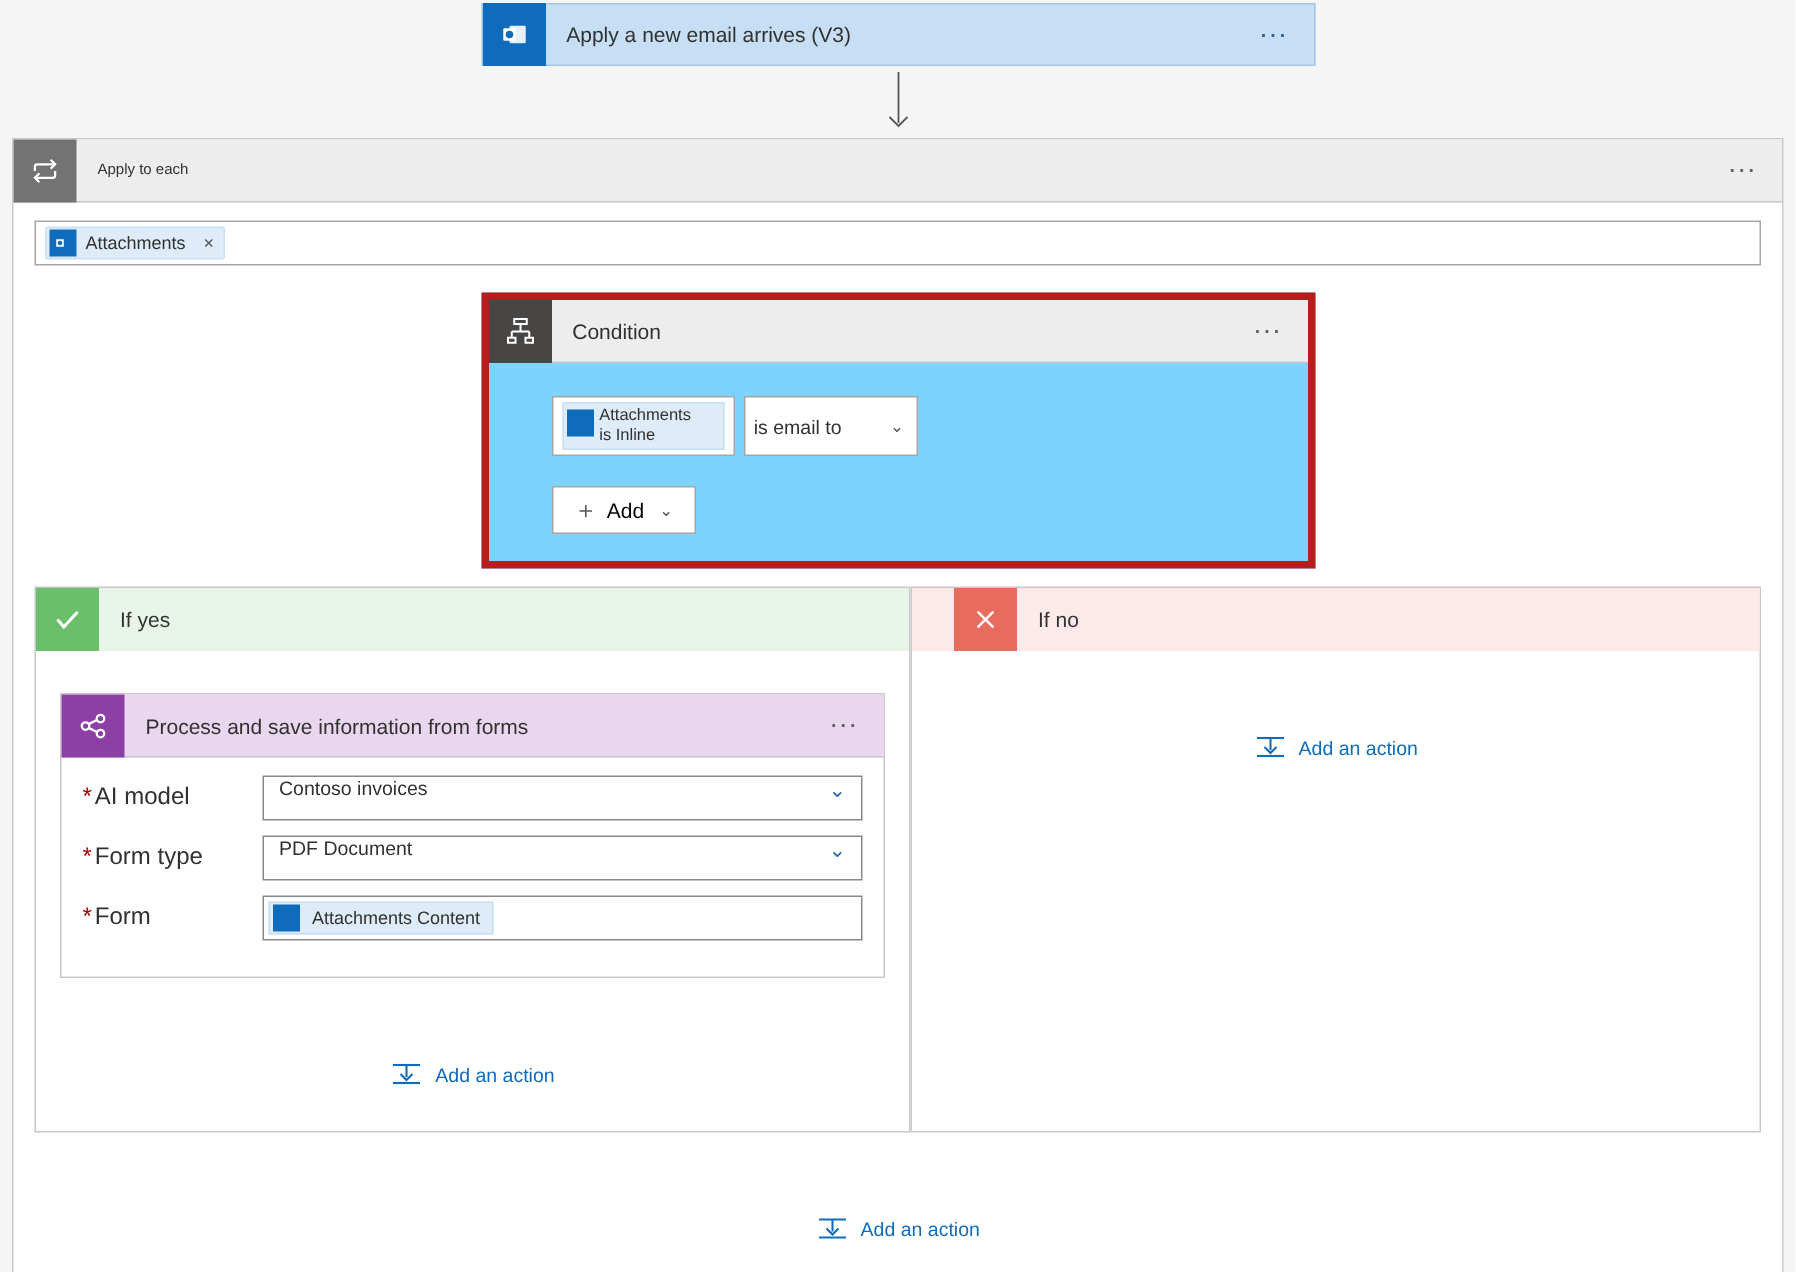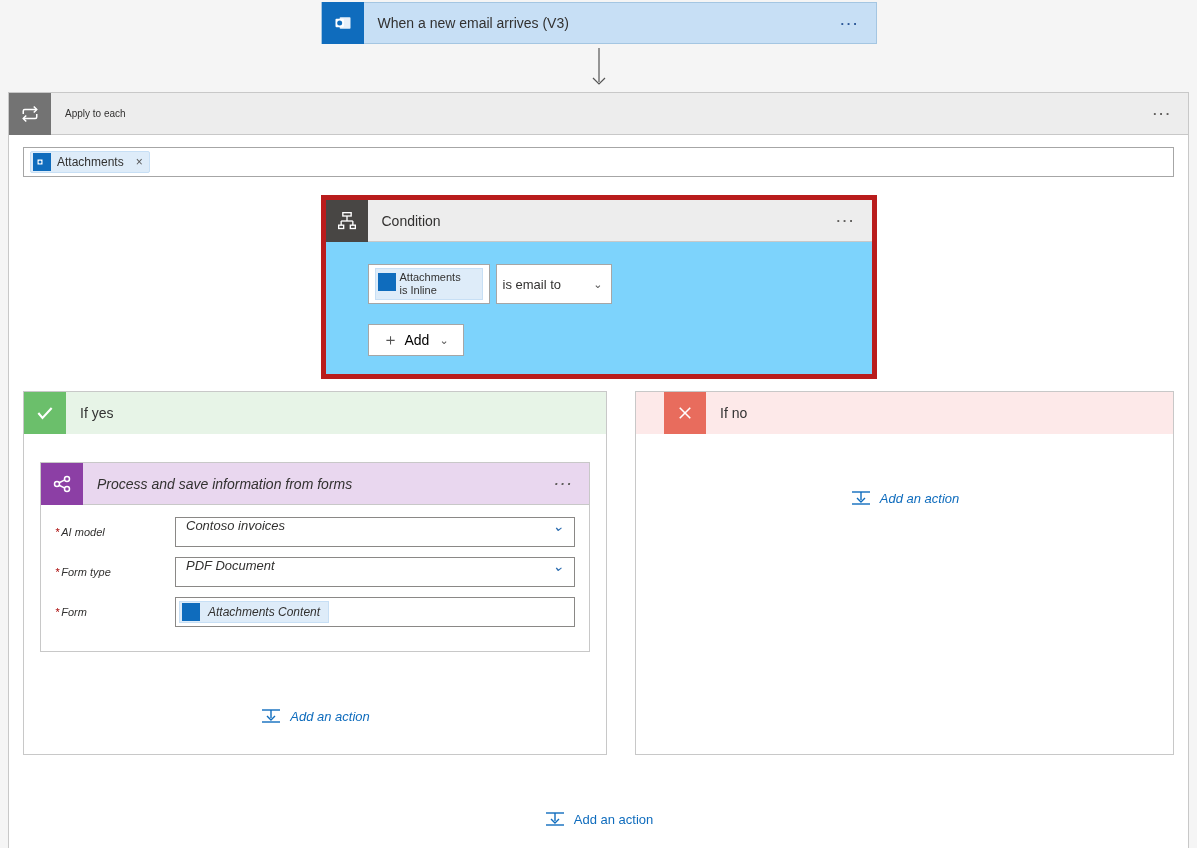--- a/index.html
+++ b/index.html
@@ -157,7 +157,7 @@
             <circle cx="8" cy="12" r="3" fill="#0f6cbd"></circle>
           </svg>
         </div>
-        <div class="title">When a new email arrives (V3)</div>
+        <div class="title">Apply a new email arrives (V3)</div>
         <div class="more"><span class="more-dots">···</span></div>
       </div>
     </div>

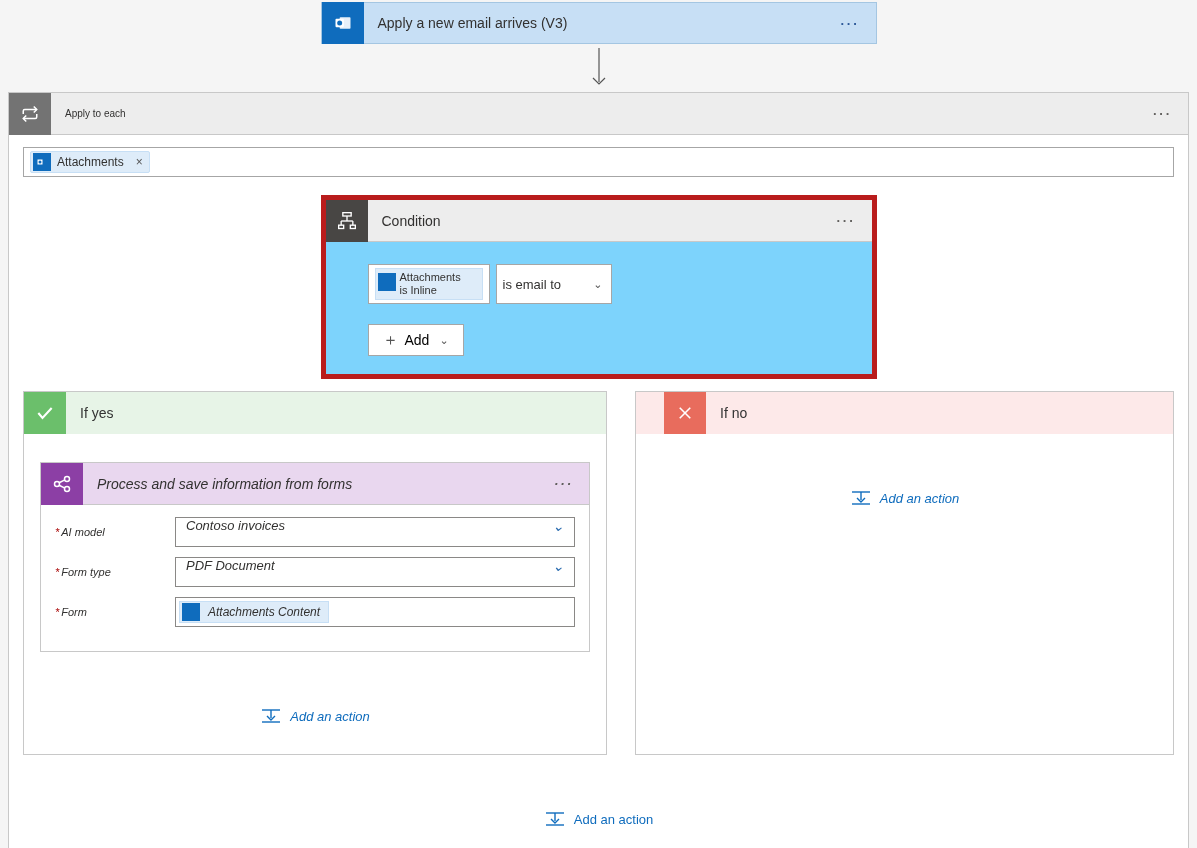--- a/index.html
+++ b/index.html
@@ -94,7 +94,7 @@
   .add-btn .caret { font-size: 11px; color: #555; margin-left: 4px; }
 
   
-  .branches { display: flex; gap: 28px; margin-top: 12px; }
+  .branches { display: flex; margin-top: 12px; }
   .branch { flex: 1; border: 1px solid #c8c8c8; background: #fff; }
   .branch.no { }
   .bhdr { display: flex; align-items: center; height: 42px; border-bottom: none; }

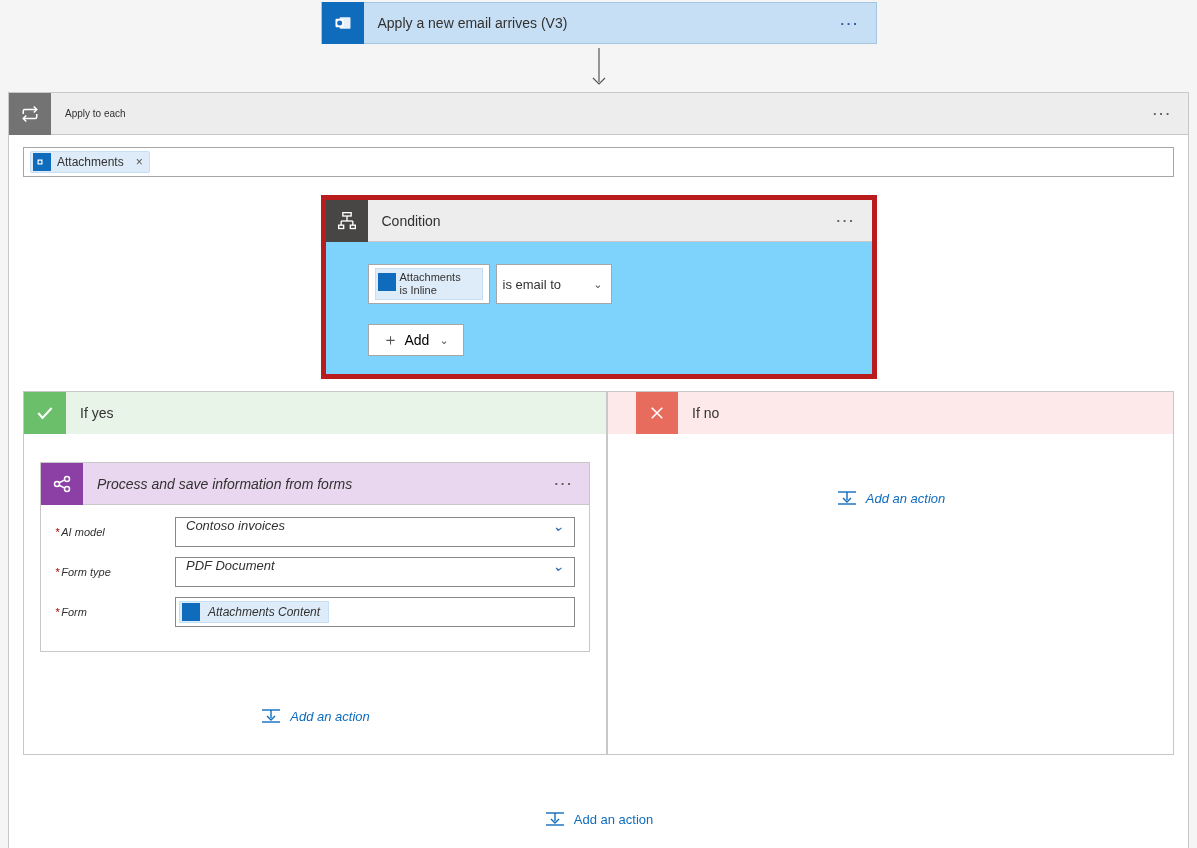--- a/index.html
+++ b/index.html
@@ -104,7 +104,7 @@
   .no  .bhdr { background: #fde9e9; padding-left: 28px; }
   .no  .bhdr .icon-box { background: #e86c5d; }
   .bhdr .title { padding: 0 14px; font-size: 14px; color: #333; }
-  .bbody { padding: 28px 16px 30px; font-style: italic; }
+  .bbody { padding: 28px 16px 30px; }
 
   
   .action { border: 1px solid #c8c8c8; background: #fff; margin: 0 auto; width: 550px; max-width: 100%; }

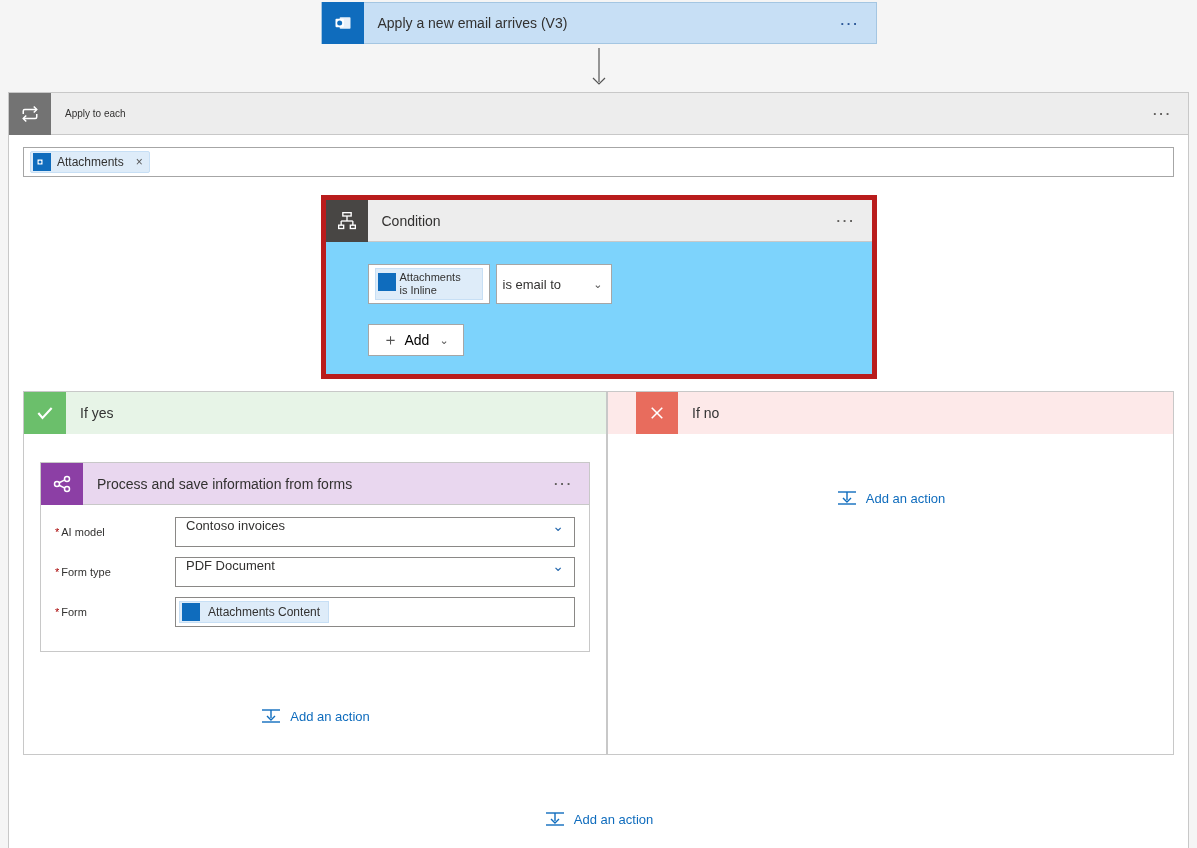--- a/index.html
+++ b/index.html
@@ -112,7 +112,7 @@
   .action .hdr .icon-box { background: #8c3fa5; }
   .action-body { padding: 12px 14px 14px; }
   .fld-row { display: flex; align-items: center; margin-bottom: 10px; }
-  .fld-row .lbl { width: 120px; font-size: 11px; }
+  .fld-row .lbl { width: 120px; font-size: 16px; }
   .fld-row .lbl::before { content: "*"; color: #a80000; margin-right: 2px; }
   .fld-row .ctrl {
     flex: 1; border: 1px solid #8a8886; background: #fff; height: 30px;

